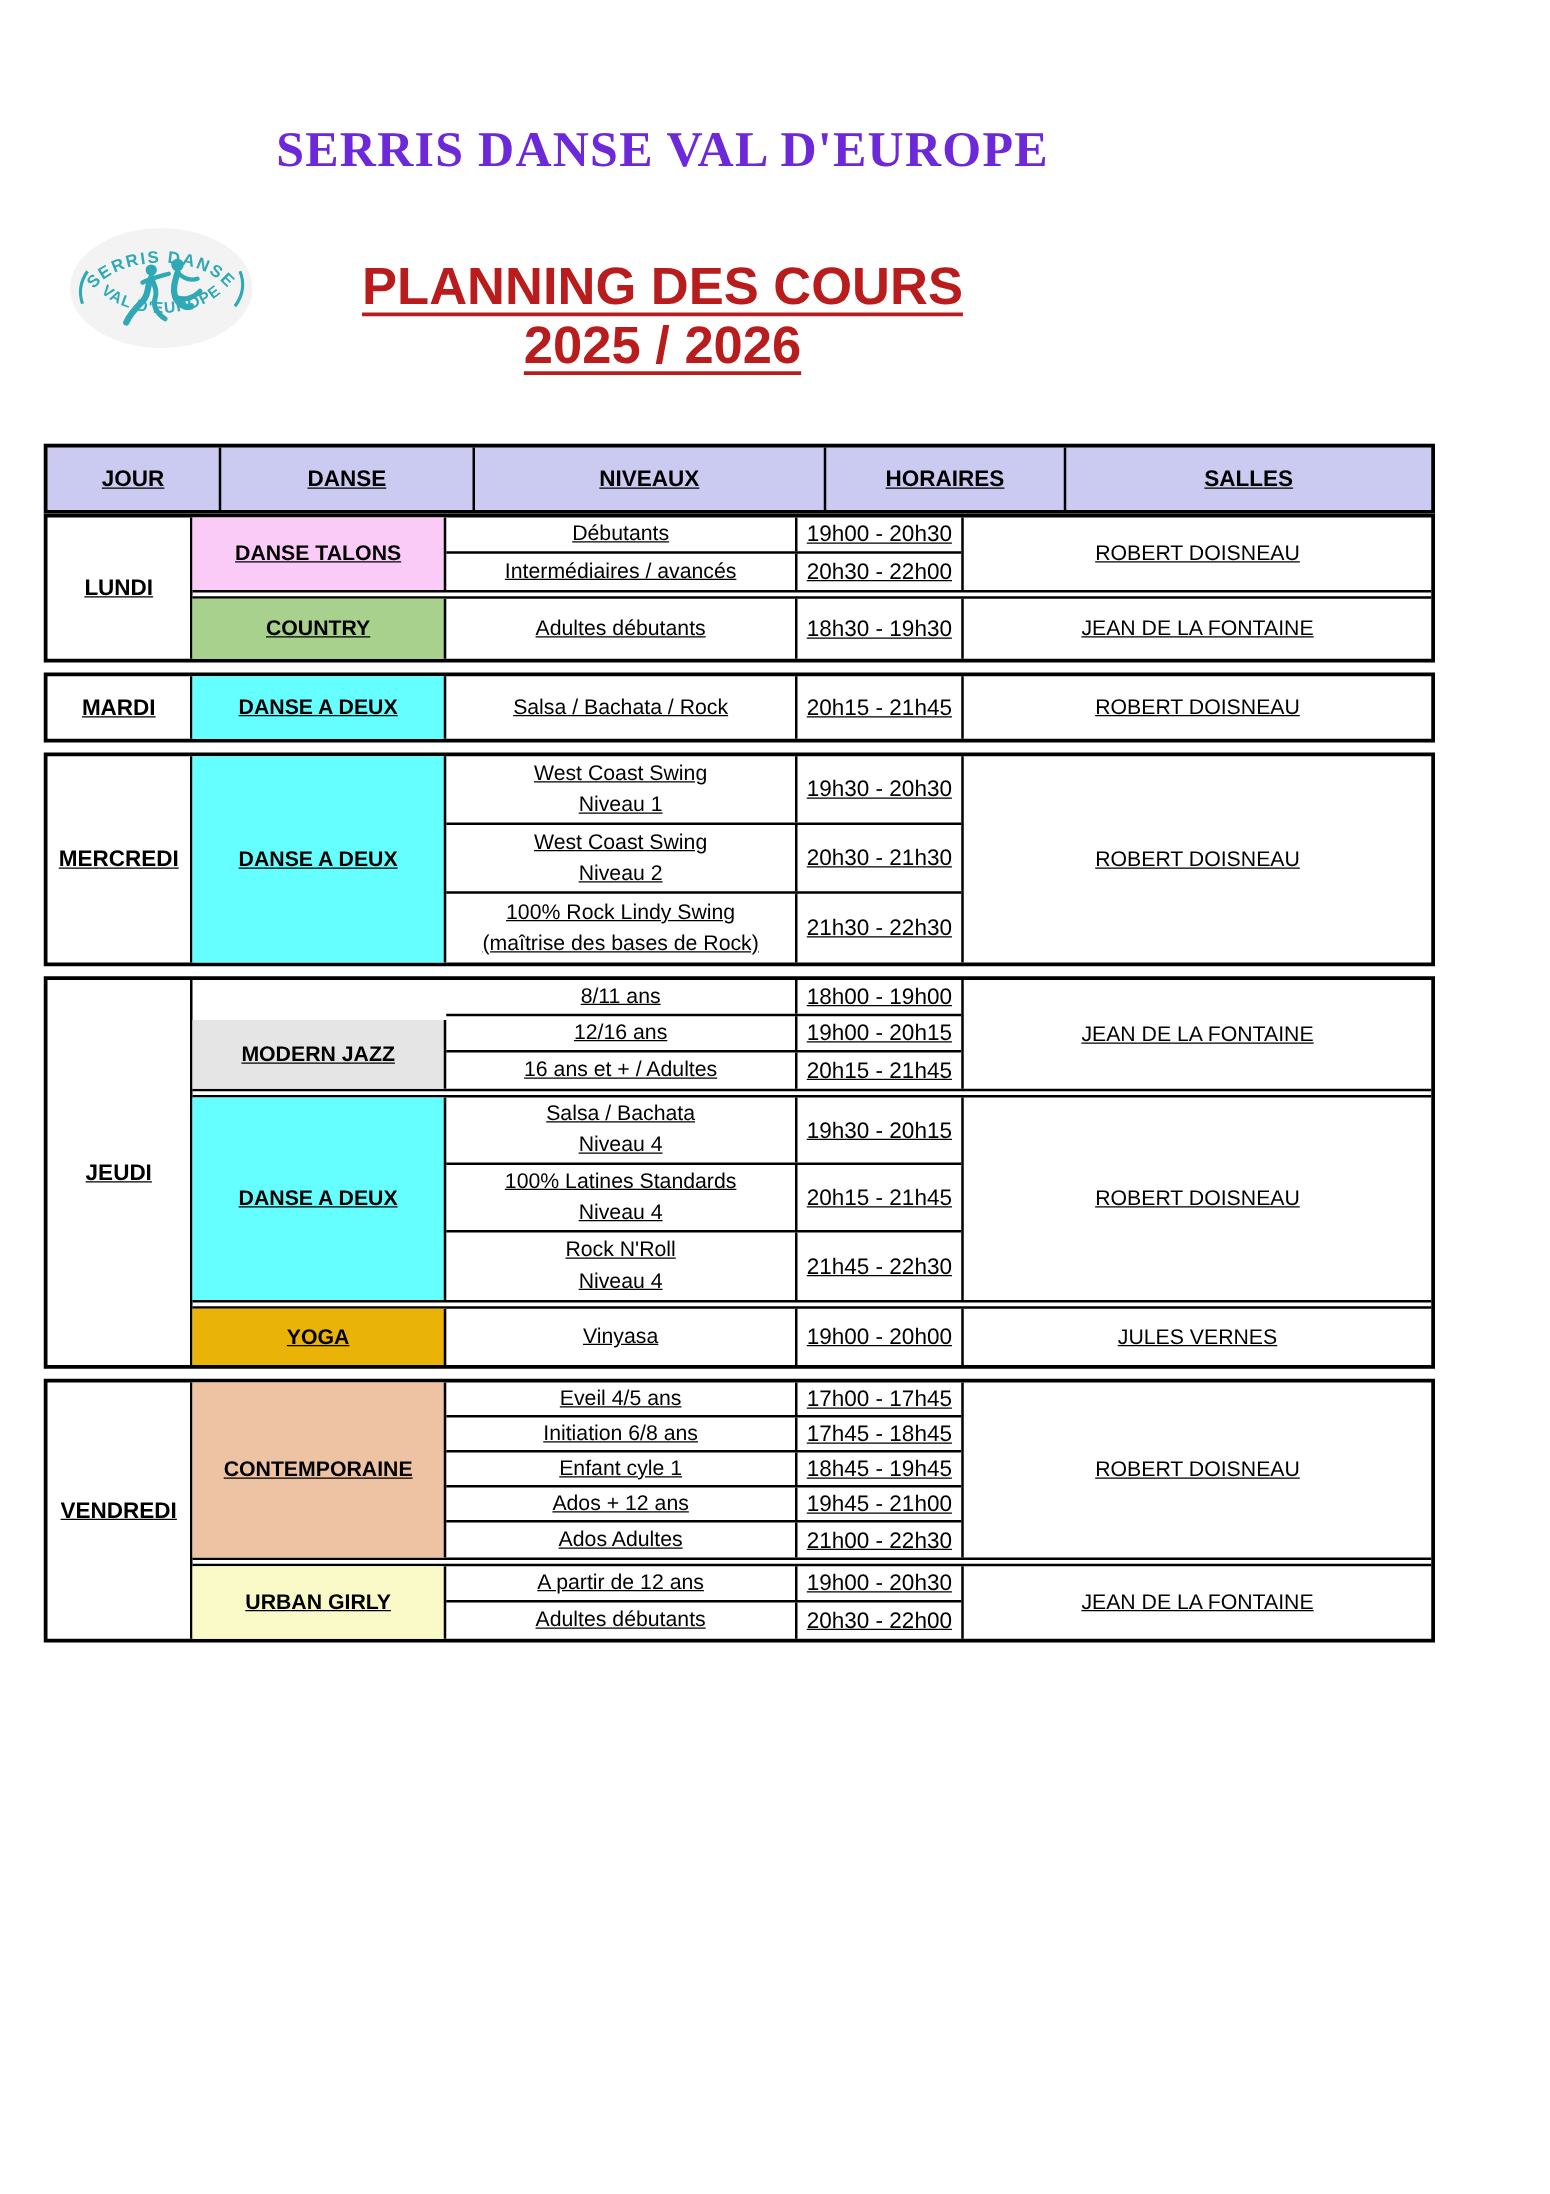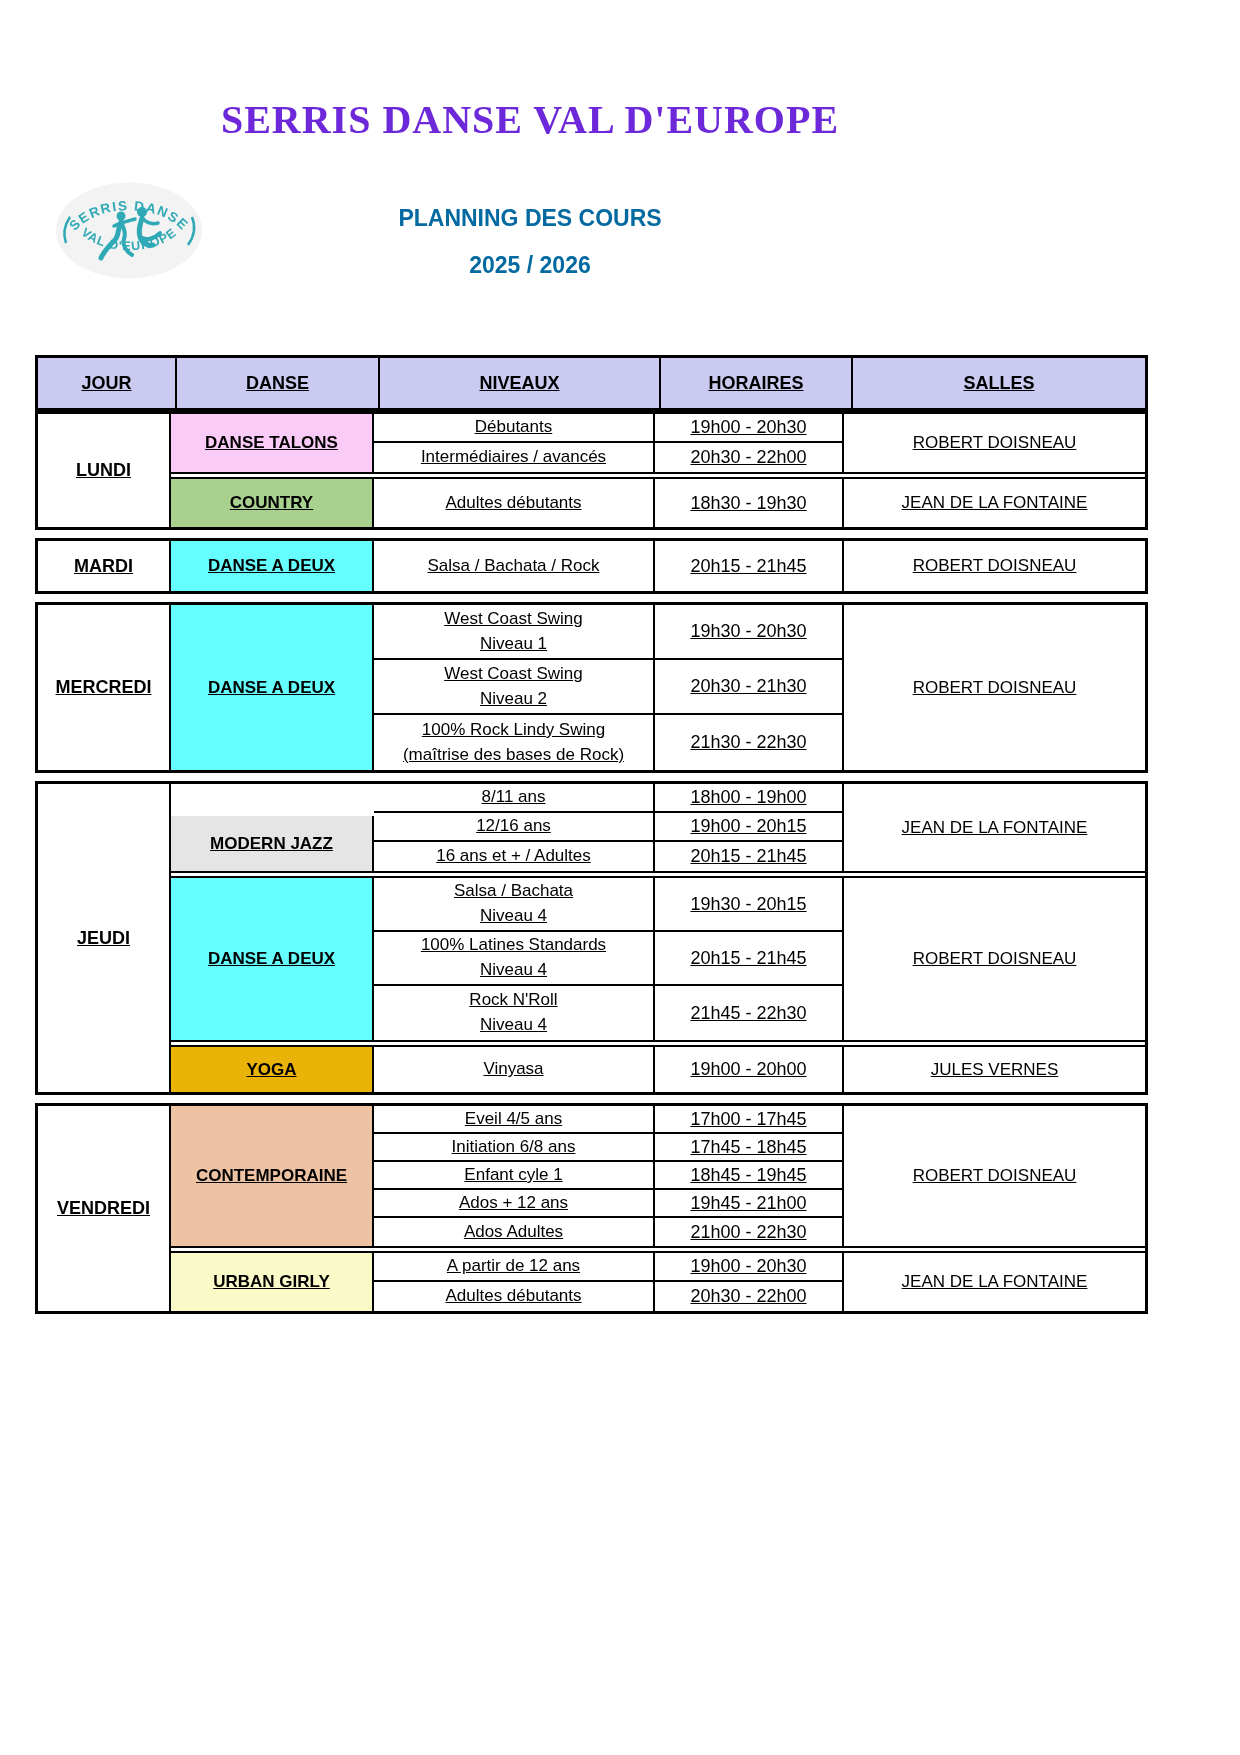--- a/index.html
+++ b/index.html
@@ -16,8 +16,8 @@
   .logo { position:absolute; left:54px; top:181px; width:150px; height:99px; }
   .subtitle {
     position:absolute; left:0; width:1060px; text-align:center;
-    font-weight:bold; font-size:23px; color:#0369a1;
-    text-decoration-thickness:3px; text-underline-offset:7px;
+    font-weight:bold; font-size:42px; color:#b91c1c;
+    text-decoration:underline; text-decoration-thickness:3px; text-underline-offset:7px;
   }
   .subtitle.planning { top:205px; }
   .subtitle.year { top:252px; }

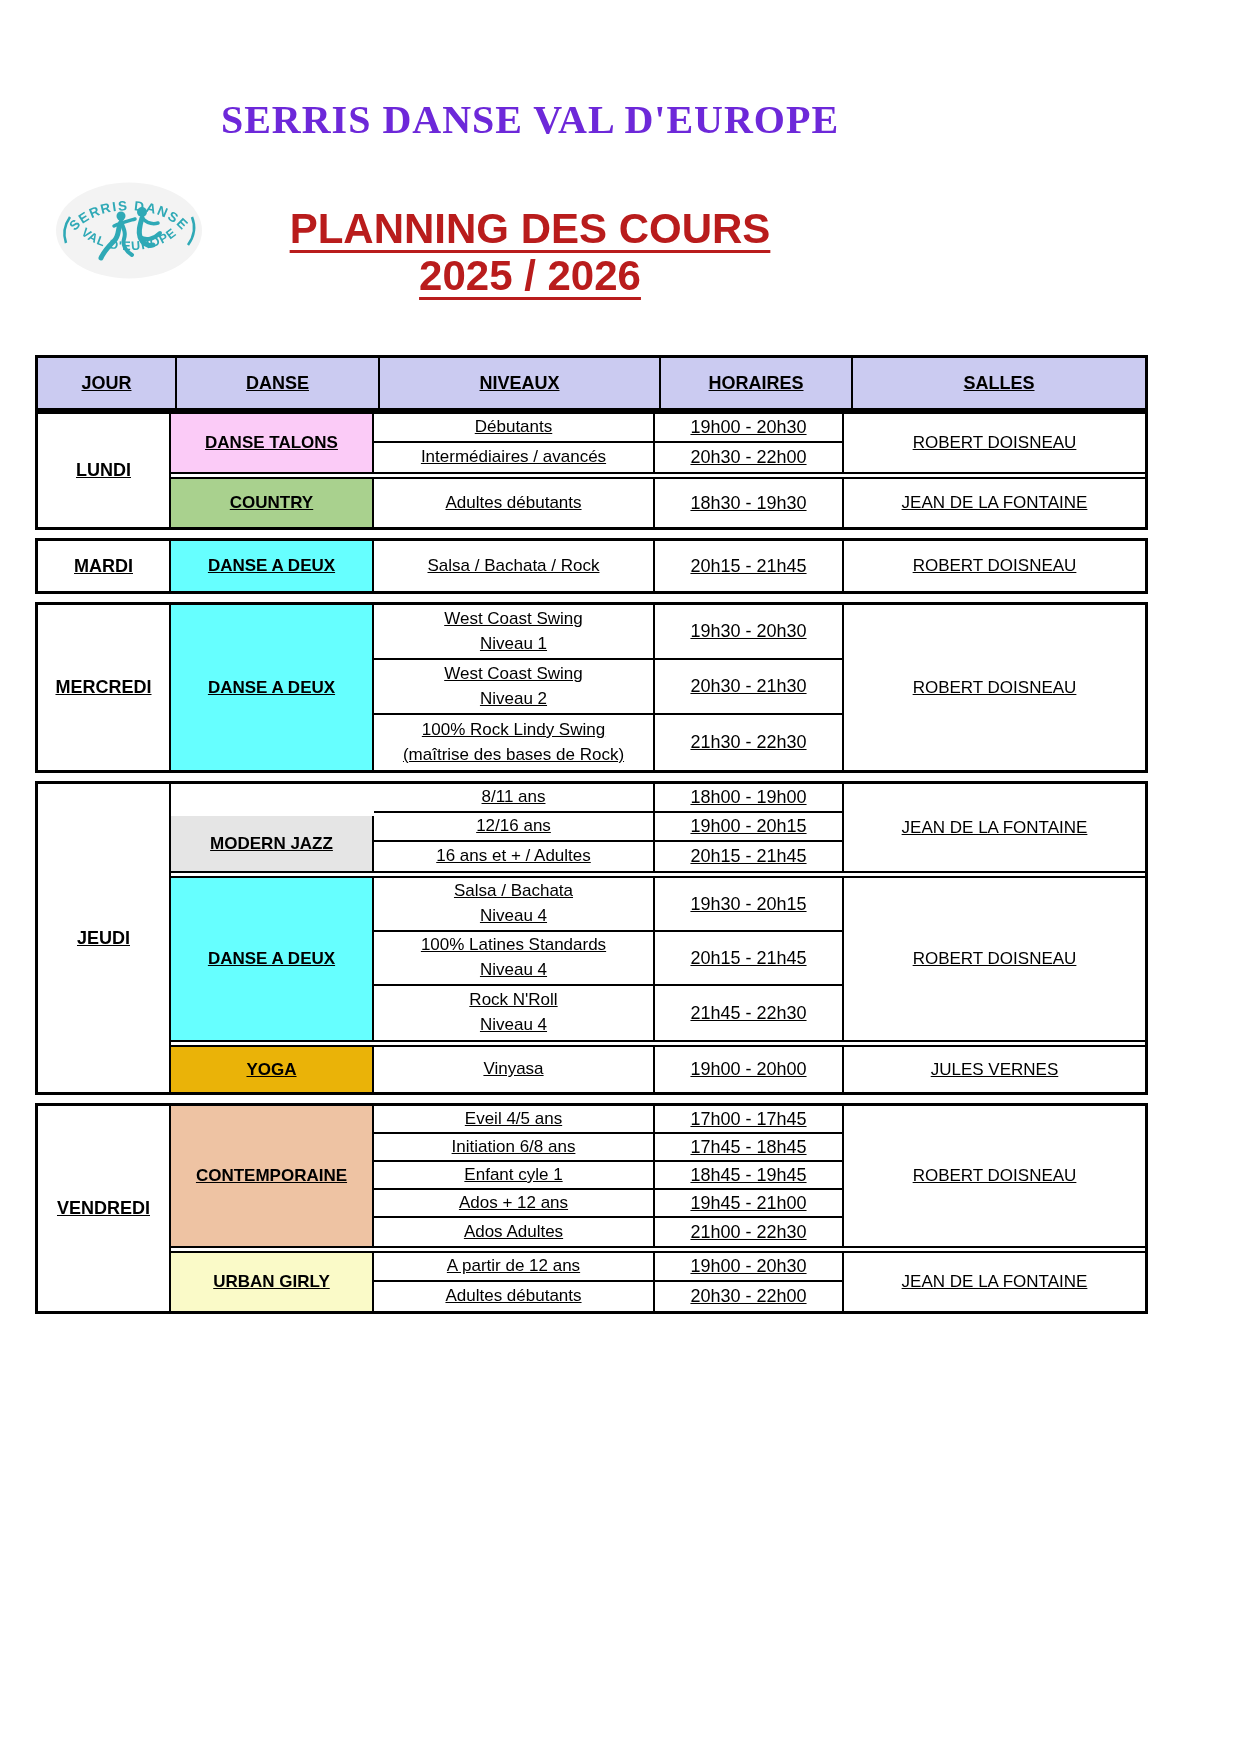--- a/index.html
+++ b/index.html
@@ -50,7 +50,7 @@
     align-items:center; justify-content:center; text-align:center;
     font-weight:bold; font-size:17px;
   }
-  .levels { width:468px; display:flex; flex-direction:column; }
+  .levels { width:412px; display:flex; flex-direction:column; }
   .lrow { display:flex; }
   .lrow:not(:last-child) { border-bottom:2px solid #000; }
   .niv {

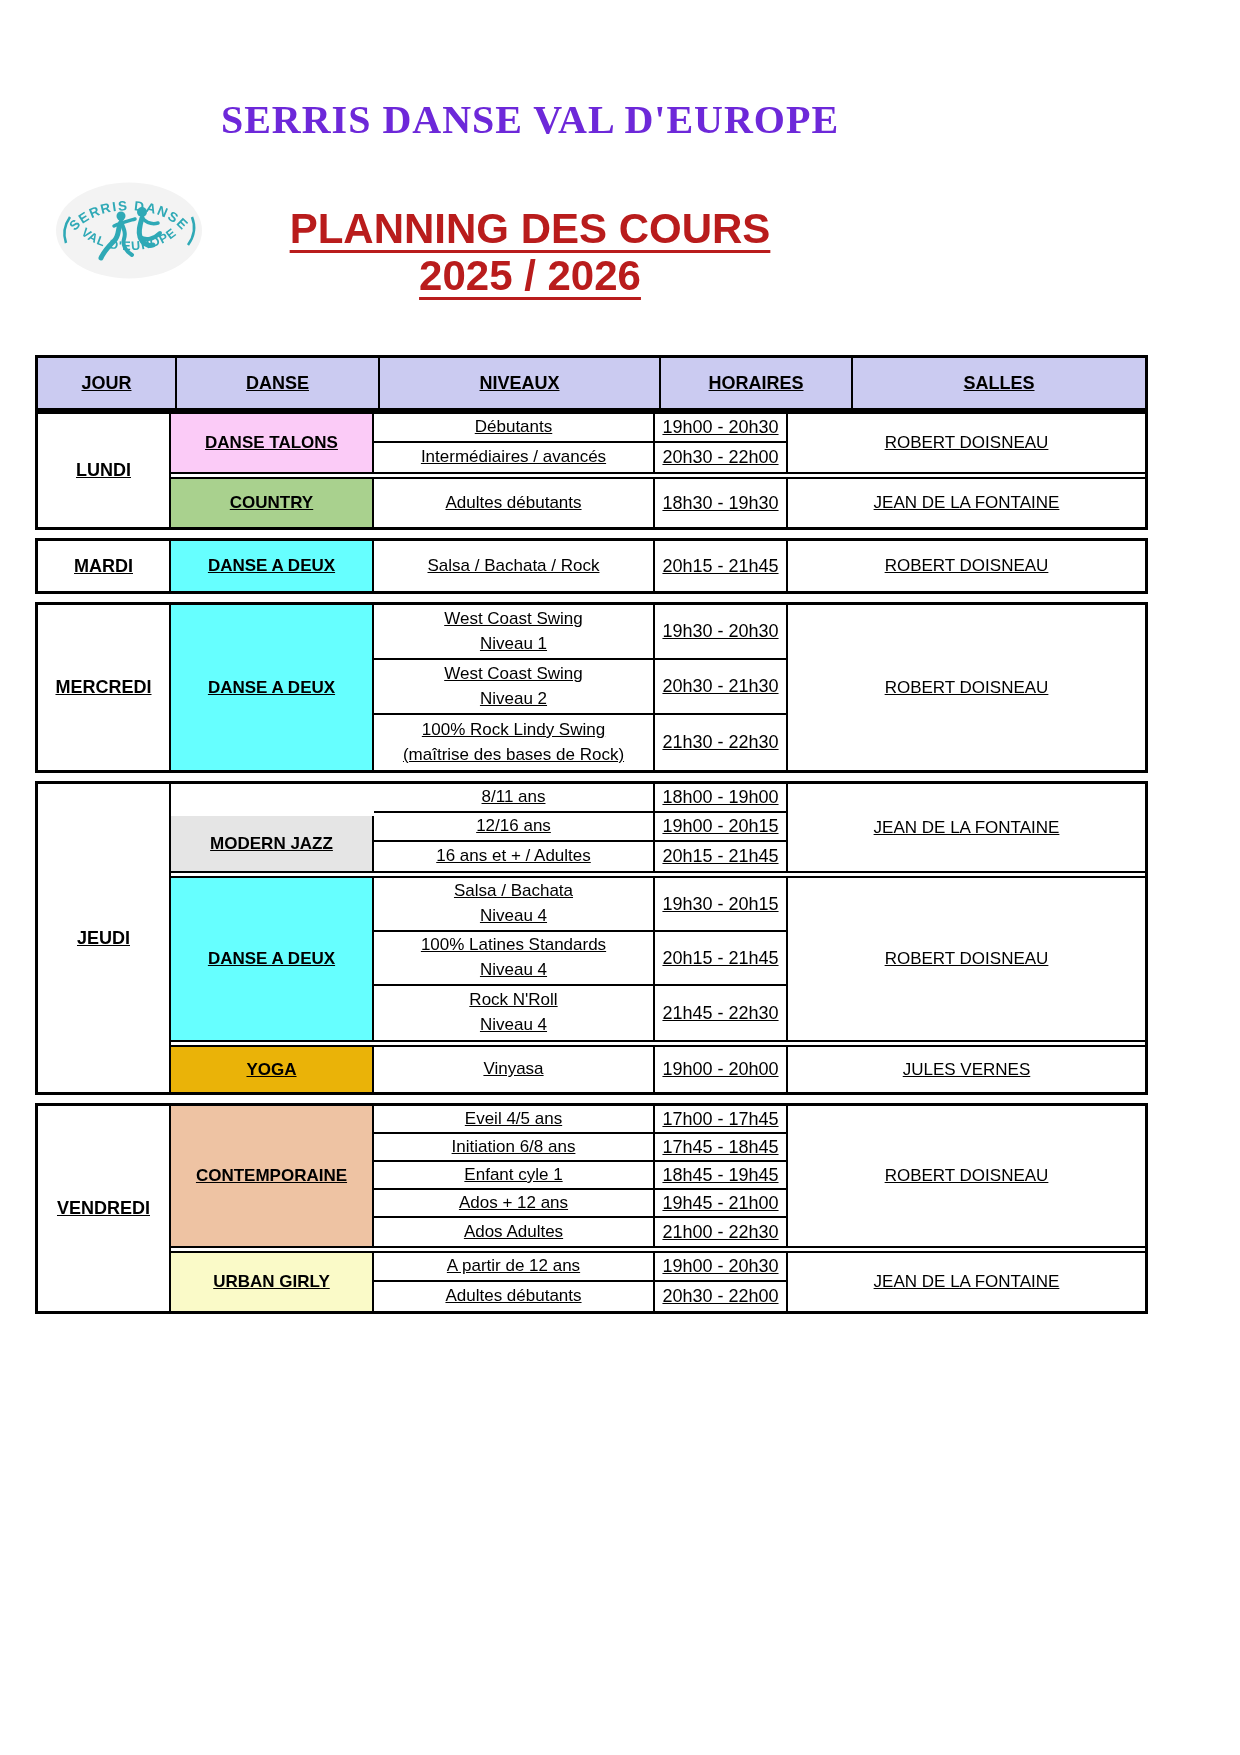--- a/index.html
+++ b/index.html
@@ -37,7 +37,7 @@
   .daysec { display:flex; border:3px solid #000; margin-top:8px; background:#fff; }
   .daysec.first { margin-top:0; }
   .jour-cell {
-    width:133px; border-right:2.5px solid #000; display:flex;
+    width:116px; border-right:2.5px solid #000; display:flex;
     align-items:center; justify-content:center; font-weight:bold; font-size:18px;
   }
   .courses { flex:1; display:flex; flex-direction:column; }

